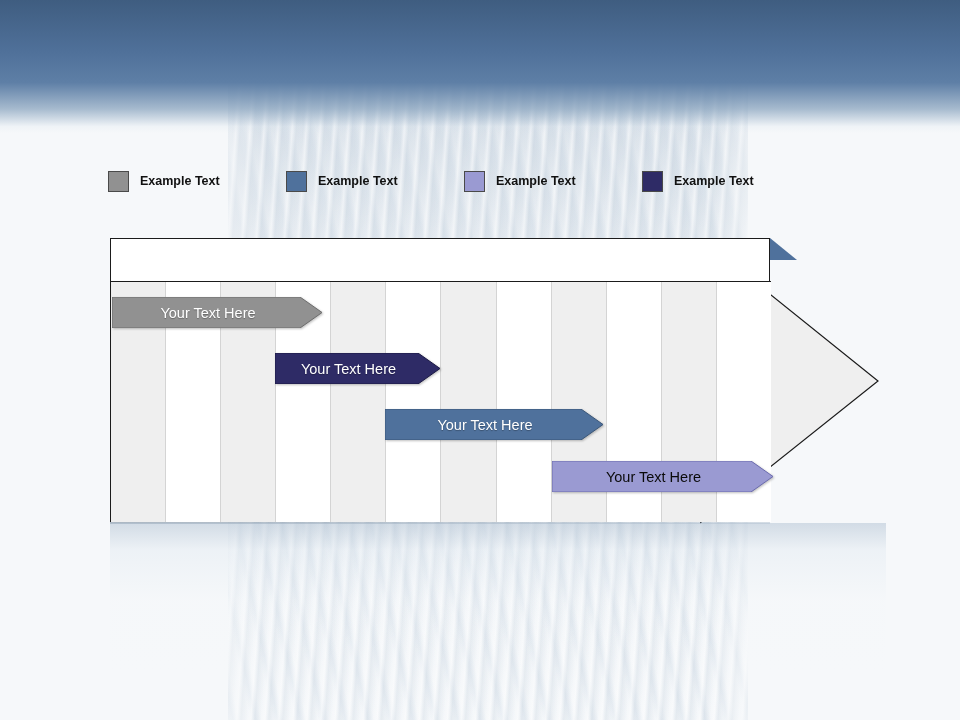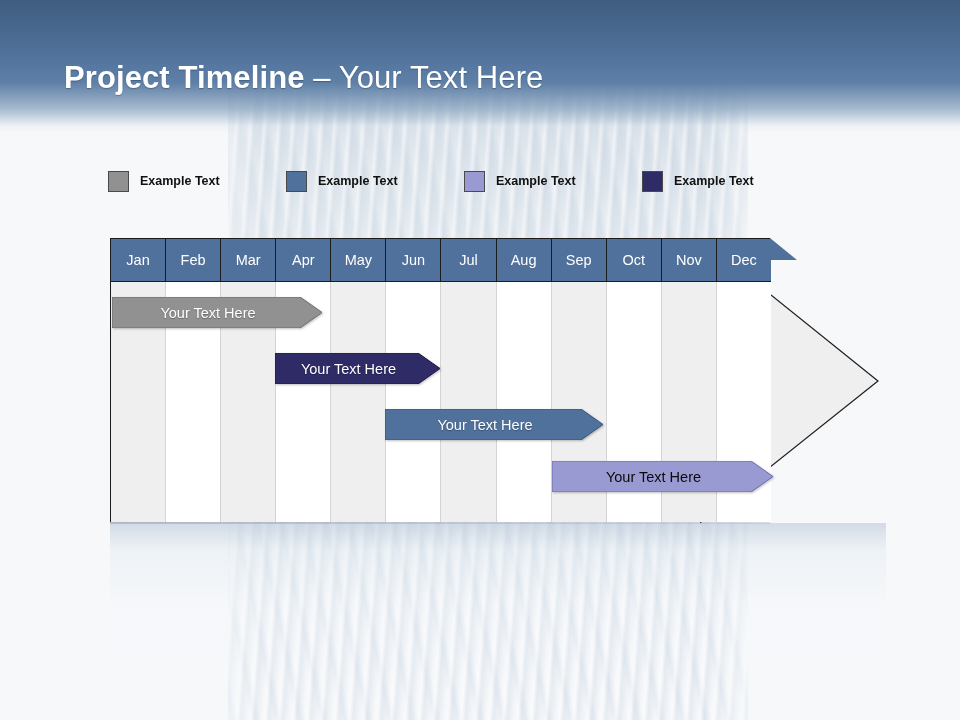--- a/index.html
+++ b/index.html
@@ -170,9 +170,6 @@
   <div class="bg-photo-fade"></div>
 
   <div class="banner"></div>
-  <div class="banner-title">
-    <span class="title-strong">Project Timeline </span><span class="title-light">– Your Text Here</span>
-  </div>
 
   <div class="legend">
 

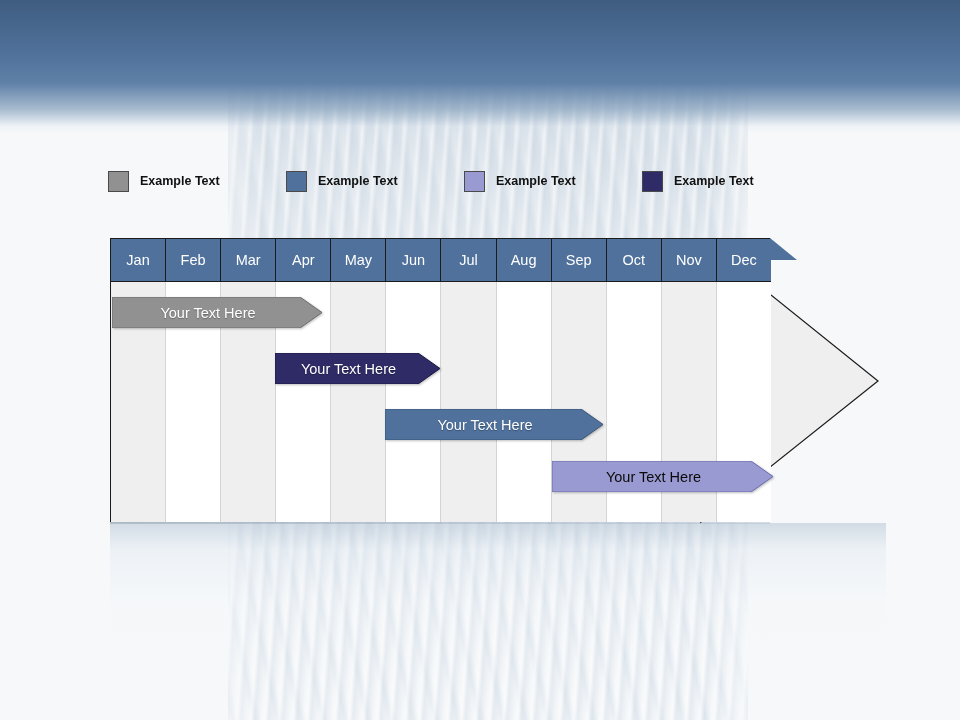--- a/index.html
+++ b/index.html
@@ -204,20 +204,6 @@
 
   <div class="tl-table">
 
-    <div class="tl-head" id="tl-head" style="background: rgb(79, 113, 156);">
-        <div class="tl-head-cell" style="background: rgb(79, 113, 156); border-right-color: rgb(27, 27, 27);">Jan</div>
-        <div class="tl-head-cell" style="background: rgb(79, 113, 156); border-right-color: rgb(27, 27, 27);">Feb</div>
-        <div class="tl-head-cell" style="background: rgb(79, 113, 156); border-right-color: rgb(27, 27, 27);">Mar</div>
-        <div class="tl-head-cell" style="background: rgb(79, 113, 156); border-right-color: rgb(27, 27, 27);">Apr</div>
-        <div class="tl-head-cell" style="background: rgb(79, 113, 156); border-right-color: rgb(27, 27, 27);">May</div>
-        <div class="tl-head-cell" style="background: rgb(79, 113, 156); border-right-color: rgb(27, 27, 27);">Jun</div>
-        <div class="tl-head-cell" style="background: rgb(79, 113, 156); border-right-color: rgb(27, 27, 27);">Jul</div>
-        <div class="tl-head-cell" style="background: rgb(79, 113, 156); border-right-color: rgb(27, 27, 27);">Aug</div>
-        <div class="tl-head-cell" style="background: rgb(79, 113, 156); border-right-color: rgb(27, 27, 27);">Sep</div>
-        <div class="tl-head-cell" style="background: rgb(79, 113, 156); border-right-color: rgb(27, 27, 27);">Oct</div>
-        <div class="tl-head-cell" style="background: rgb(79, 113, 156); border-right-color: rgb(27, 27, 27);">Nov</div>
-        <div class="tl-head-cell" style="background: rgb(79, 113, 156); border-right-color: rgb(27, 27, 27);">Dec</div>
-      </div>
     <div class="tl-body" id="tl-body">
         <div class="tl-col shade" style="background: rgb(239, 239, 239);"></div>
         <div class="tl-col plain" style="background: rgb(255, 255, 255);"></div>

